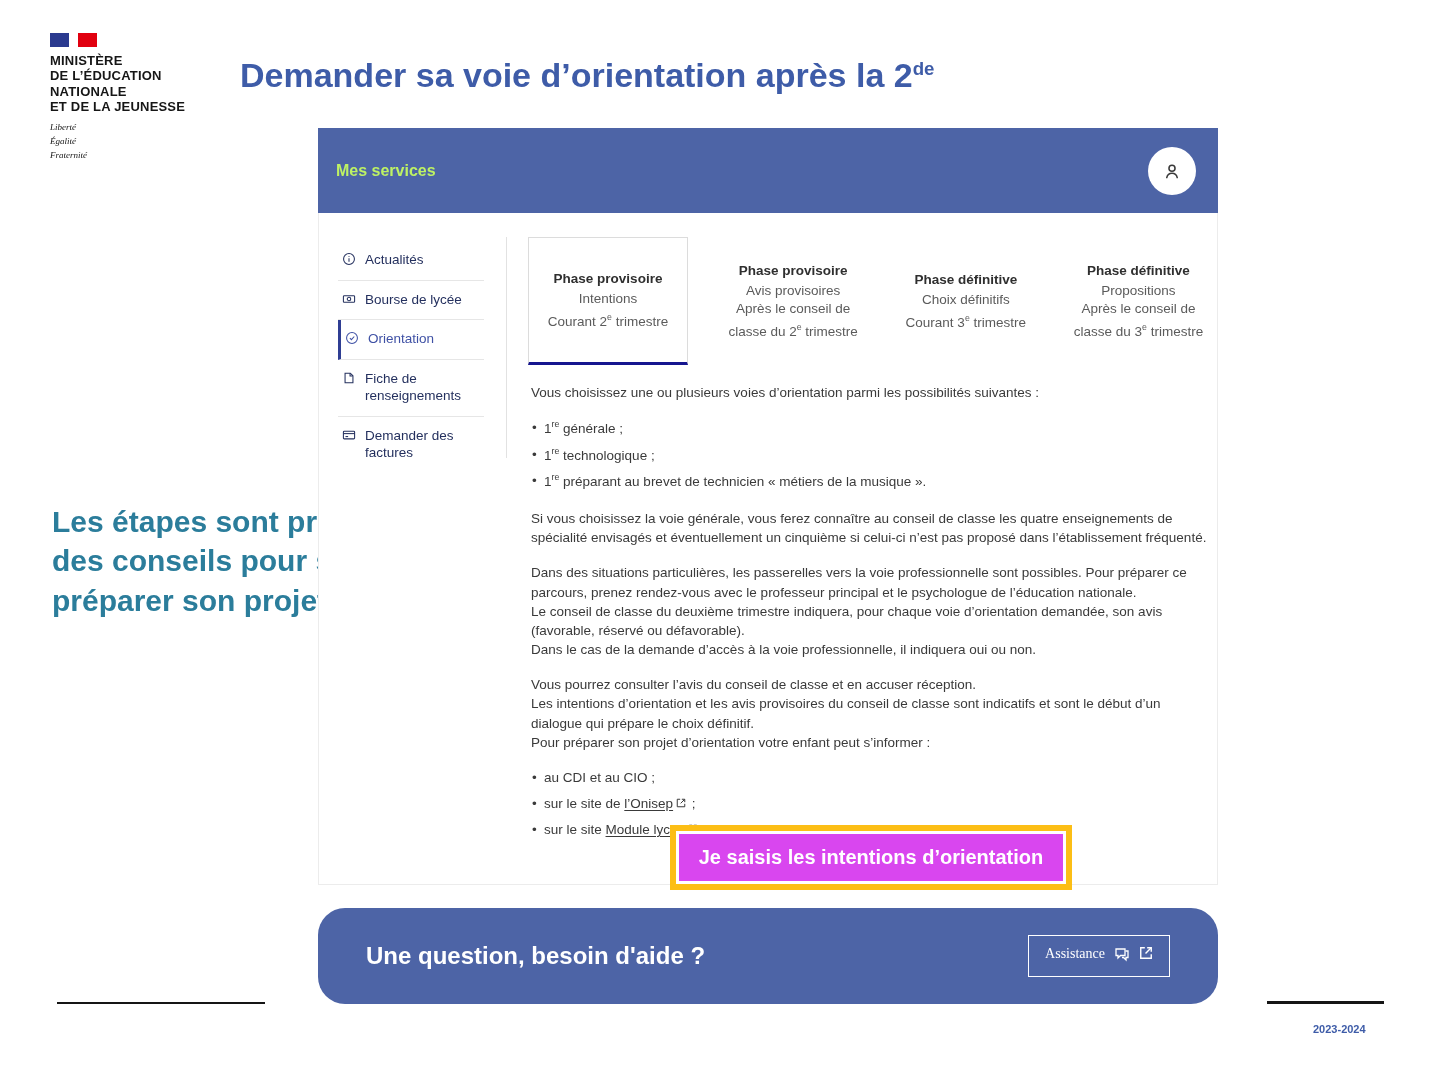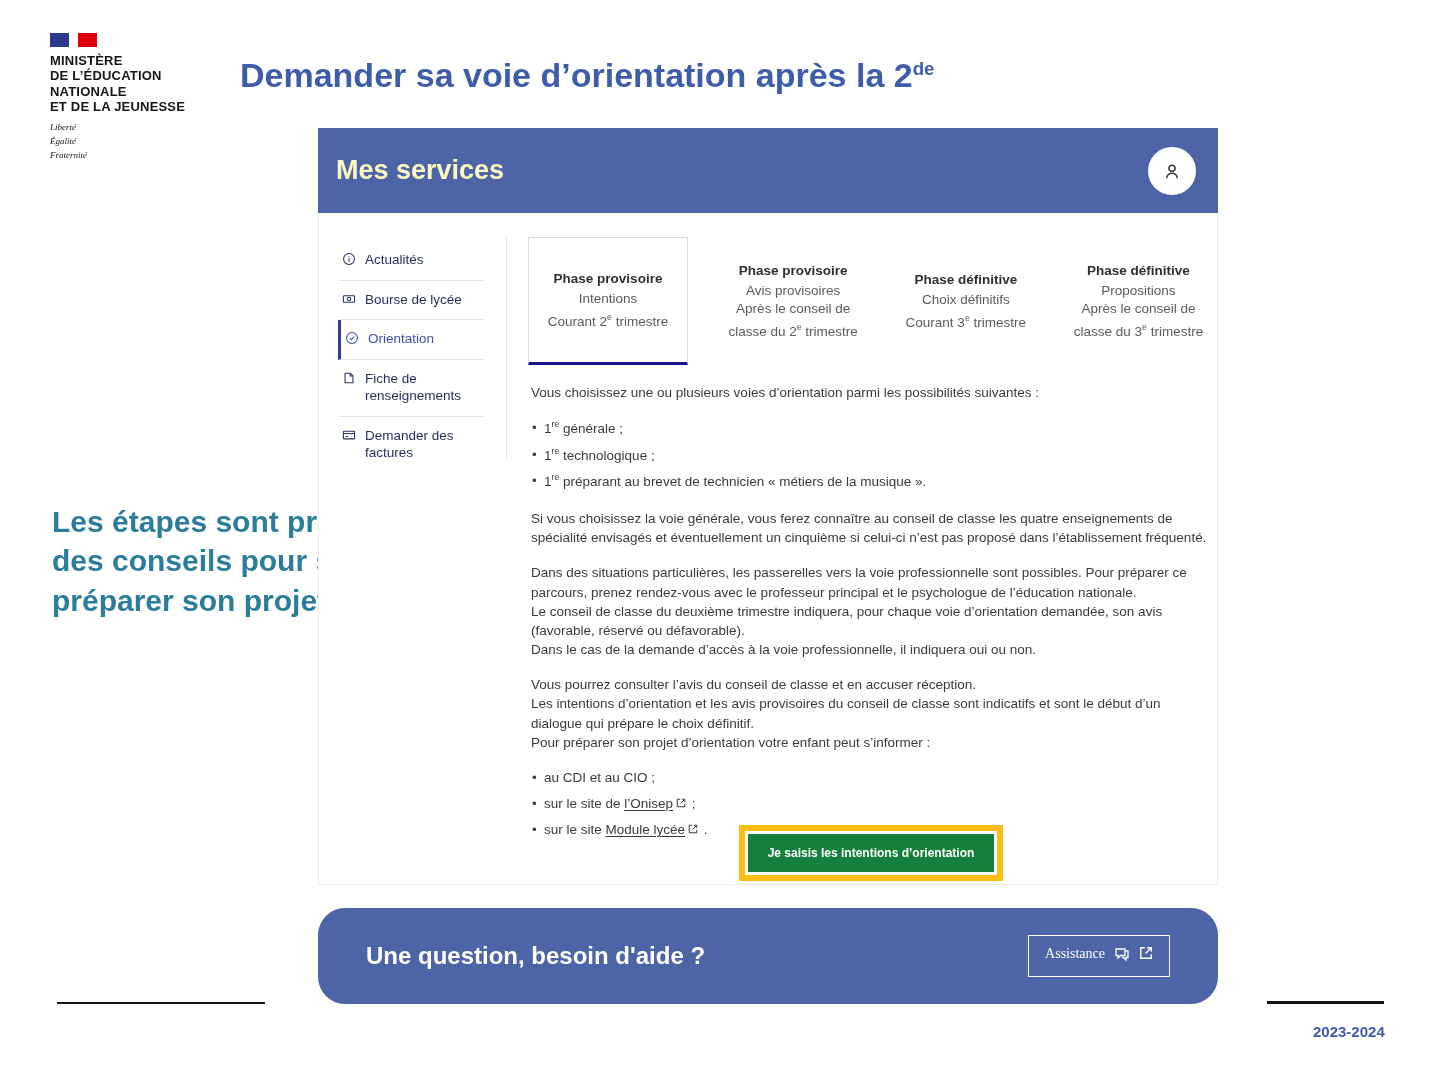--- a/index.html
+++ b/index.html
@@ -31,7 +31,7 @@
   
   .card { position:absolute; left:318px; top:128px; width:900px; height:757px; background:#fff; }
   .card-header { height:85px; background:#4d64a6; display:flex; align-items:center; justify-content:space-between; padding:0 22px 0 18px; }
-  .card-header-title { color:#fef9c3; font-size:27px; font-weight:bold; }
+  .card-header-title { color:#bef264; font-size:16px; font-weight:bold; }
   .avatar { width:48px; height:48px; border-radius:50%; background:#fff; display:flex; align-items:center; justify-content:center; cursor:pointer; }
 
   .card-body { position:relative; height:672px; background:#fff; border:1px solid #ececec; border-top:none; }

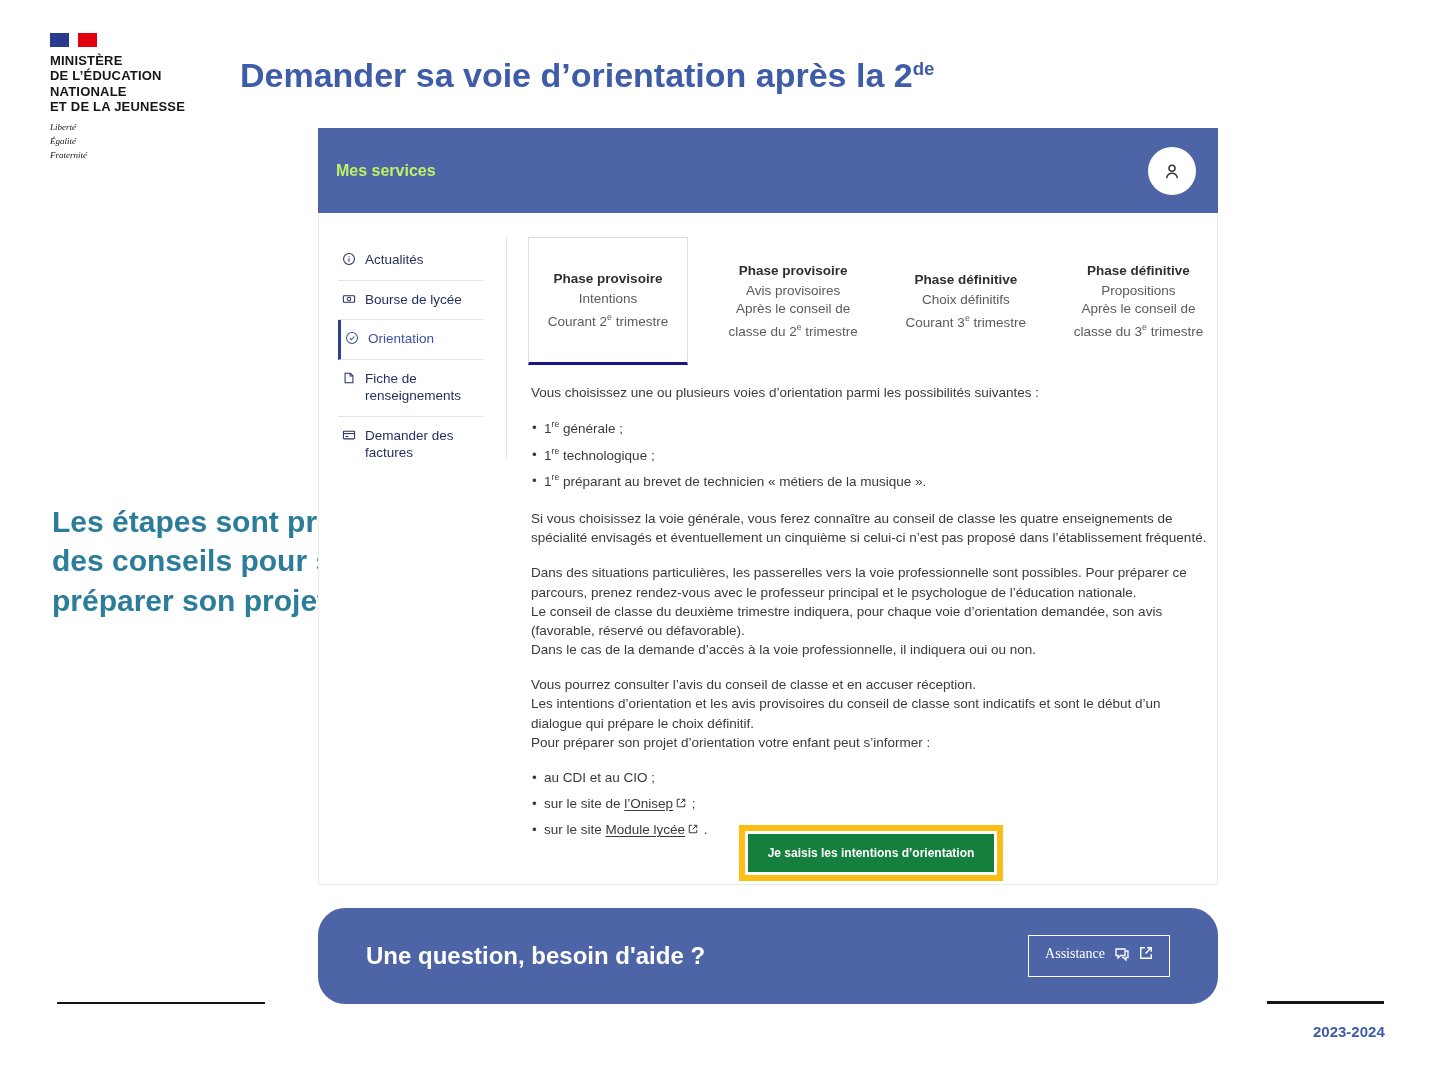--- a/index.html
+++ b/index.html
@@ -66,7 +66,7 @@
   
   .cta-row { position:absolute; left:212px; top:612px; width:680px; text-align:center; }
   .cta-wrap { display:inline-block; border:6px solid #fcbe15; background:#fff; padding:3px; }
-  .cta { display:block; background:#15803d; color:#fff; border:none; font-family:inherit; font-size:12px; font-weight:bold; padding:12px 20px; cursor:pointer; }
+  .cta { display:block; background:#d946ef; color:#fff; border:none; font-family:inherit; font-size:20px; font-weight:bold; padding:12px 20px; cursor:pointer; }
 
   
   .footer { position:absolute; left:318px; top:908px; width:900px; height:96px; background:#4d64a6; display:flex; align-items:center; justify-content:space-between; padding:0 48px;border-radius:27px; }

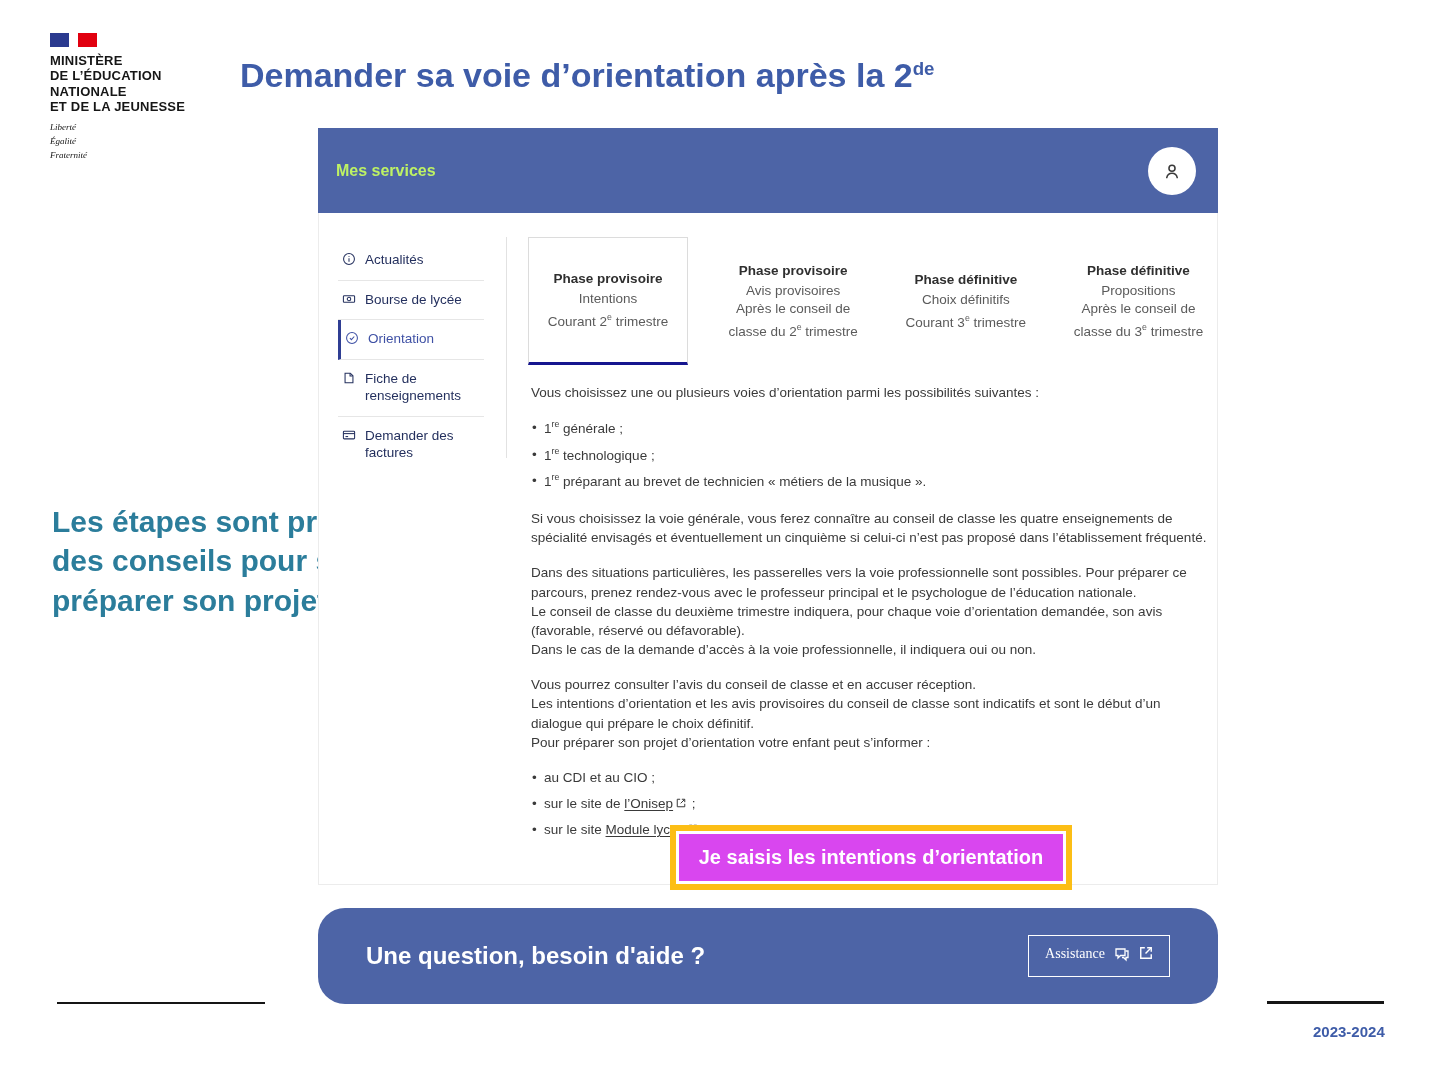--- a/index.html
+++ b/index.html
@@ -76,7 +76,7 @@
   
   .line-left  { position:absolute; left:57px;  top:1002px; width:208px; height:2px; background:#151515; }
   .line-right { position:absolute; left:1267px; top:1001px; width:117px; height:3px; background:#151515; }
-  .year { position:absolute; left:1313px; top:1023px; font-size:15px; font-weight:bold; color:#3e5ca8; }
+  .year { position:absolute; left:1313px; top:1023px; font-size:11px; font-weight:bold; color:#3e5ca8; }
 </style>
 </head>
 <body>

